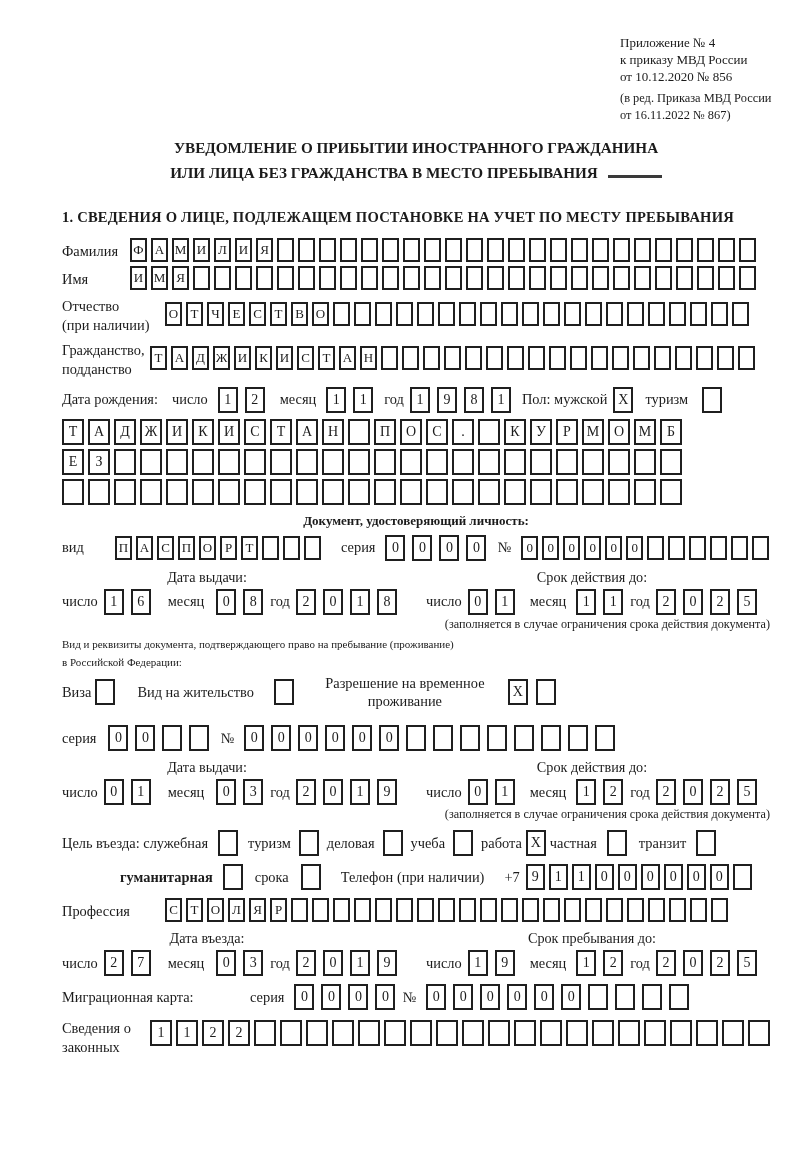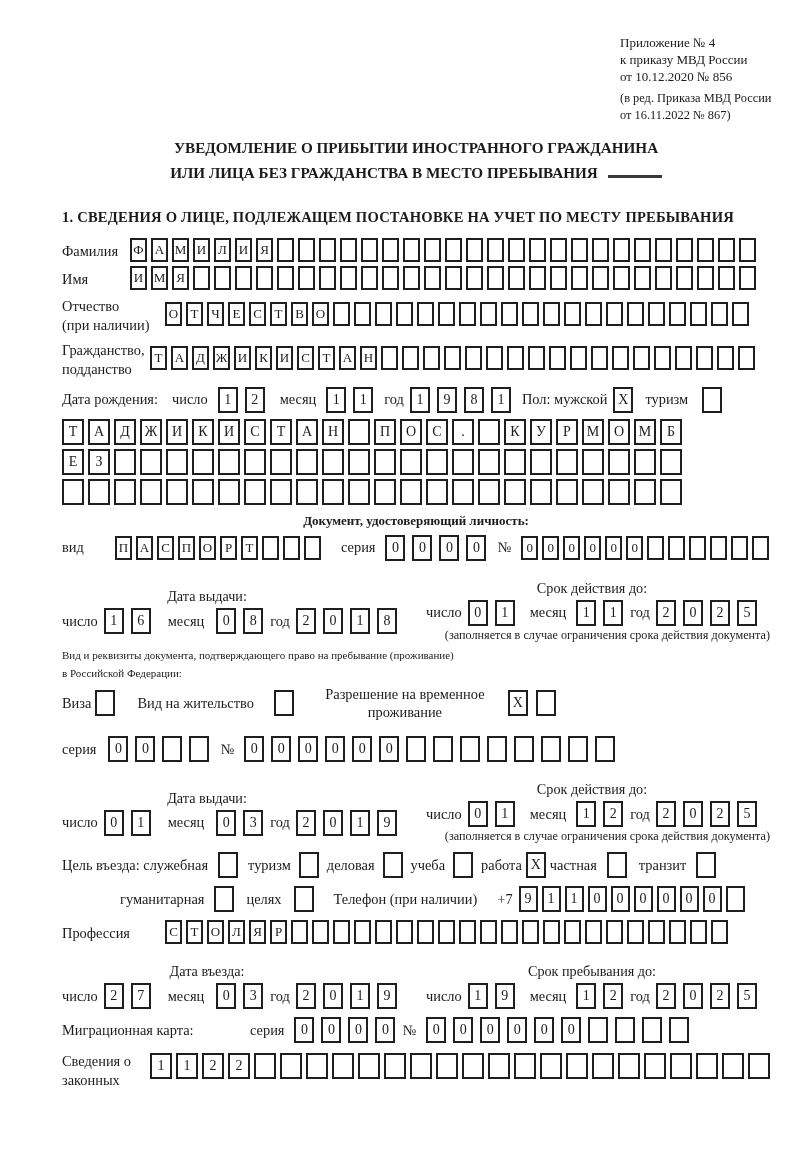--- a/index.html
+++ b/index.html
@@ -42,7 +42,7 @@
   .plain{font-size:11px;margin-top:6px;}
 
   
-  .dpair{display:flex;margin-top:19px;align-items:center;}
+  .dpair{display:flex;margin-top:8px;}
   .dp{flex:none;}
   .dp.l{width:352px;}
   .dp.r{flex:1;}

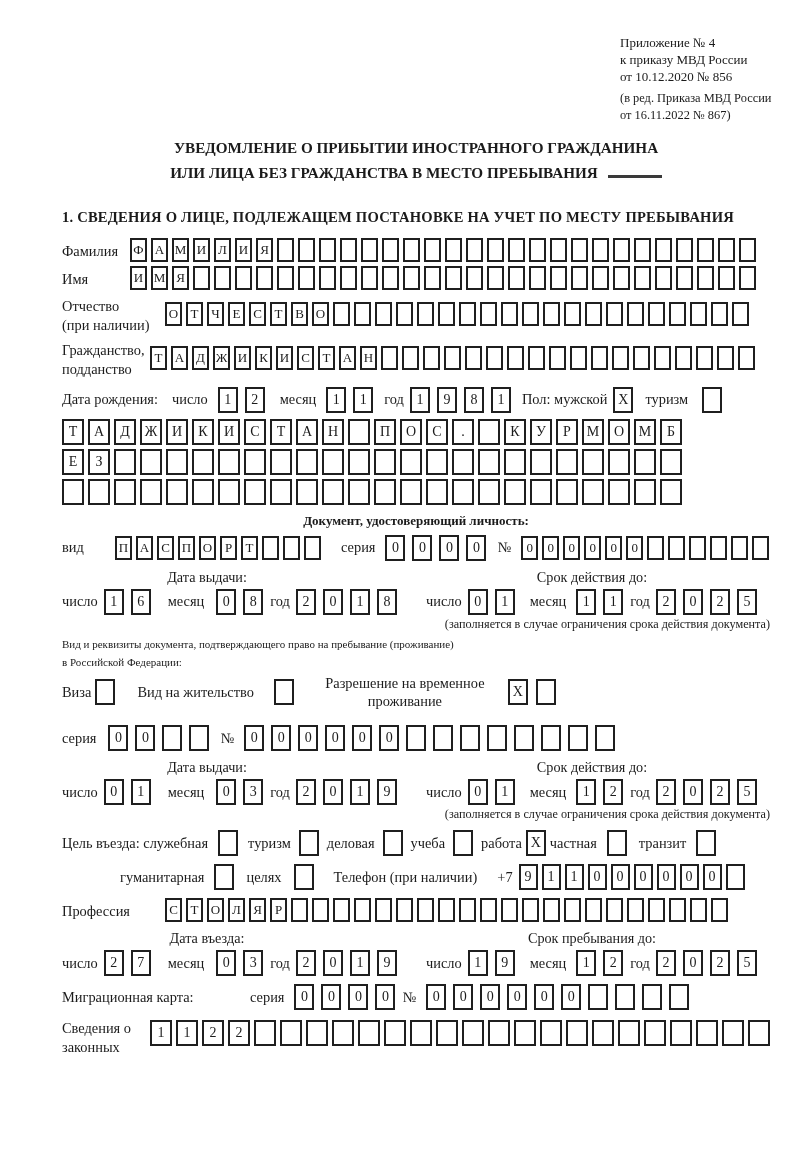--- a/index.html
+++ b/index.html
@@ -25,7 +25,7 @@
   .mt6{margin-top:6px;} .mt8{margin-top:8px;} .mt12{margin-top:12px;} .mt14{margin-top:14px;}
   .ml4{margin-left:4px;} .ml6{margin-left:6px;} .ml8{margin-left:8px;} .ml10{margin-left:10px;}
   .ml12{margin-left:12px;} .ml14{margin-left:14px;} .ml16{margin-left:16px;}
-  .ml20{margin-left:20px;} .ml22{margin-left:22px;} .ml58{margin-left:58px;}
+  .ml20{margin-left:20px;} .ml22{margin-left:22px;} .ml58{margin-left:58px;font-weight:bold;}
   .mb4{margin-bottom:4px;} .mb7{margin-bottom:7px;}
 
   

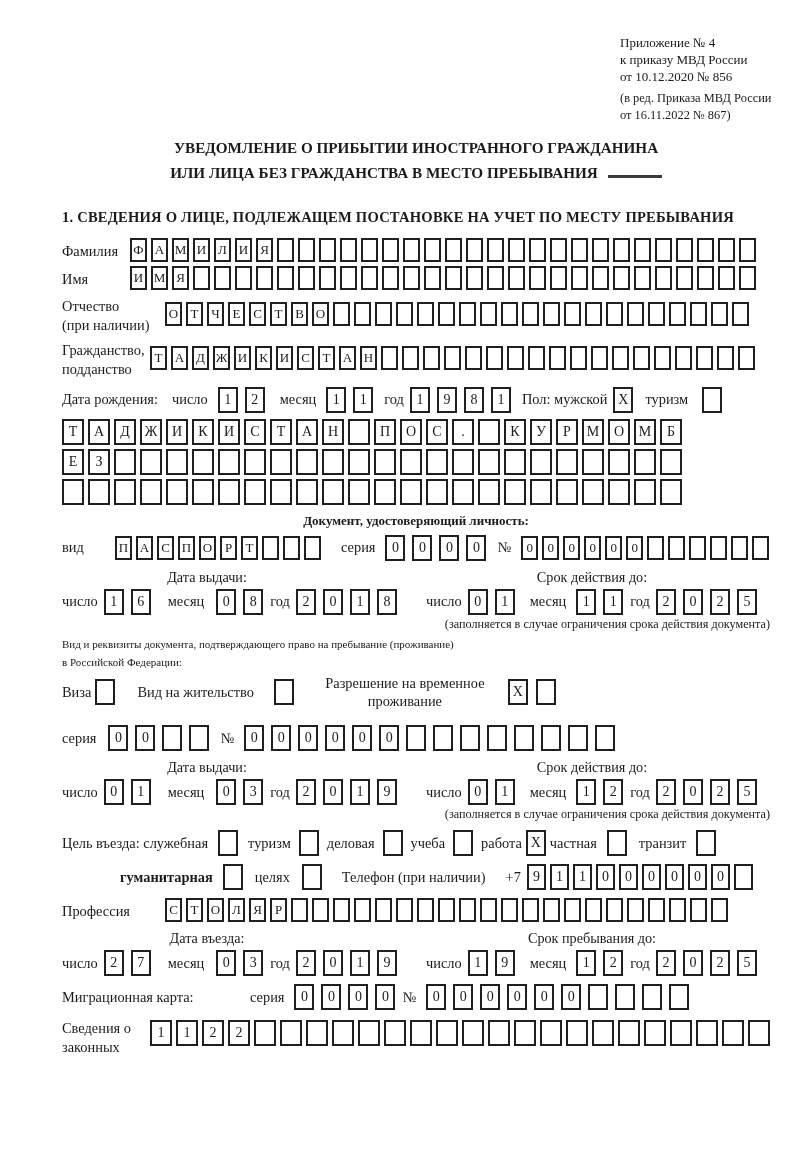--- a/index.html
+++ b/index.html
@@ -557,7 +557,7 @@
     <span class="cellrow cbcell ml10">
         <span class="cell"></span>
       </span>
-    <span class="lbl nopad ml12">целях</span>
+    <span class="lbl nopad ml12">срока</span>
     <span class="cellrow cbcell ml12">
         <span class="cell"></span>
       </span>

